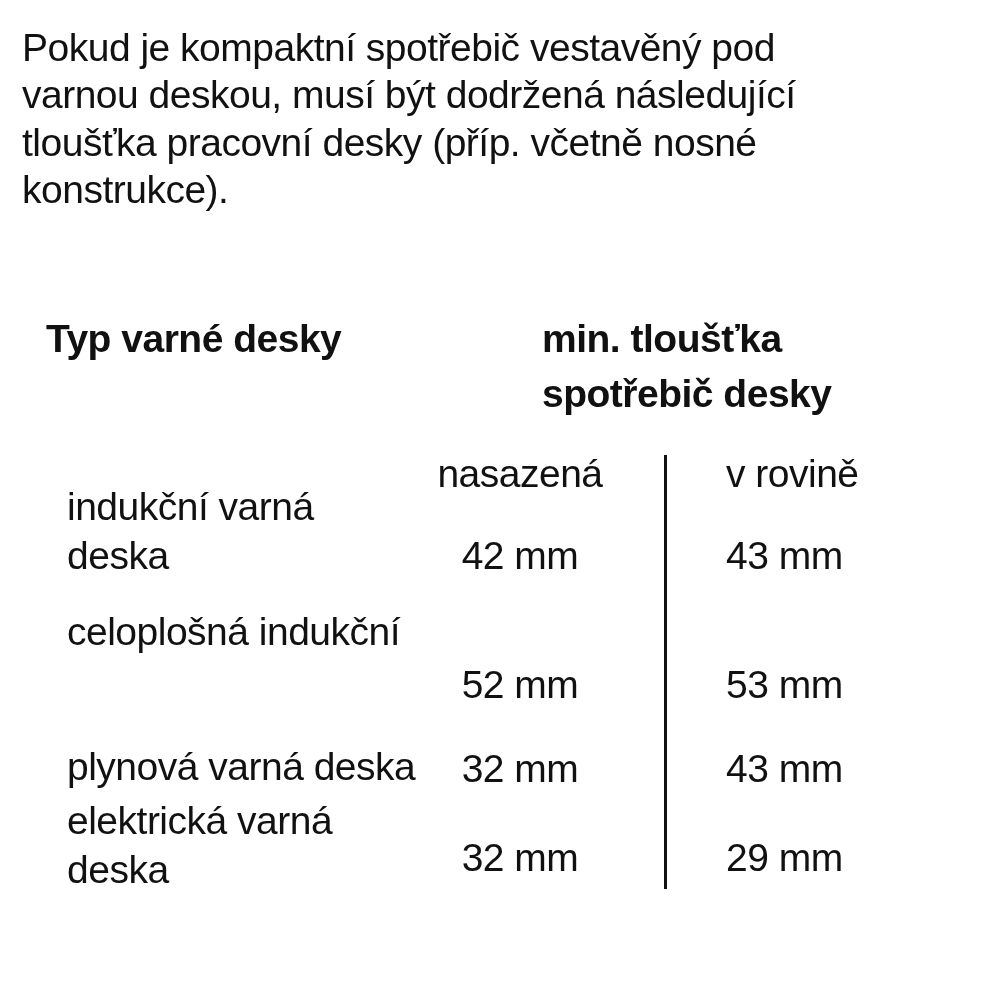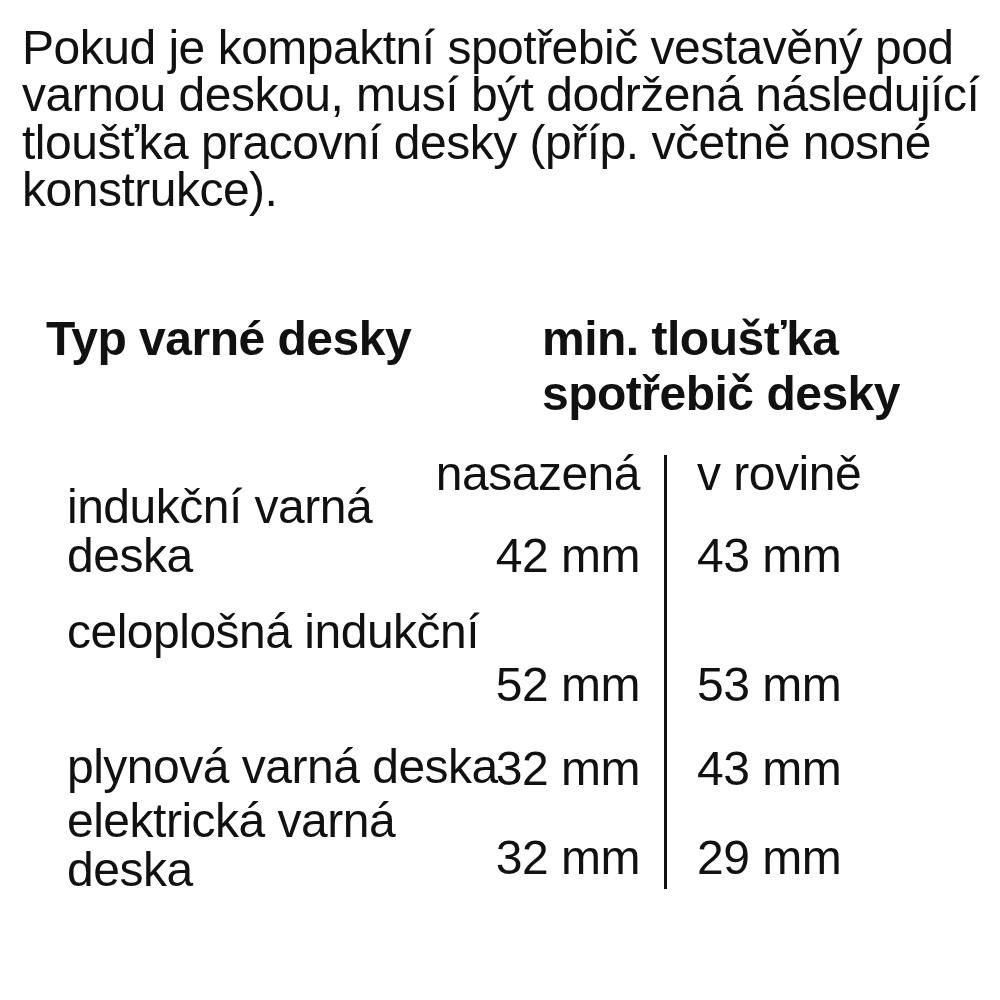--- a/index.html
+++ b/index.html
@@ -10,7 +10,7 @@
     background: #ffffff;
     color: #111111;
     font-family: "Liberation Sans", sans-serif;
-    font-size: 48px;
+    font-size: 39px;
     letter-spacing: -0.5px;
     overflow: hidden;
   }

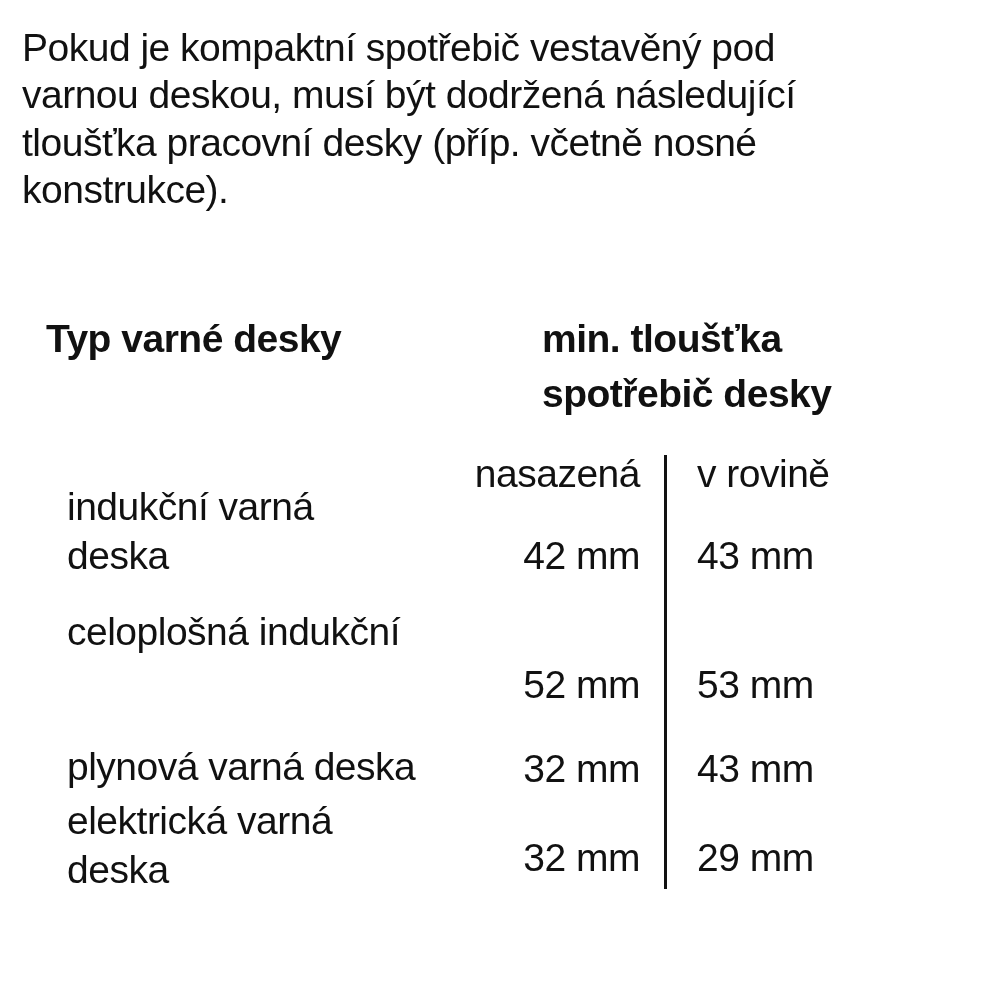--- a/index.html
+++ b/index.html
@@ -44,7 +44,7 @@
   .val-a {
     left: 400px;
     width: 240px;
-    text-align: right;
+    text-align: center;
     line-height: 49px;
     white-space: nowrap;
   }

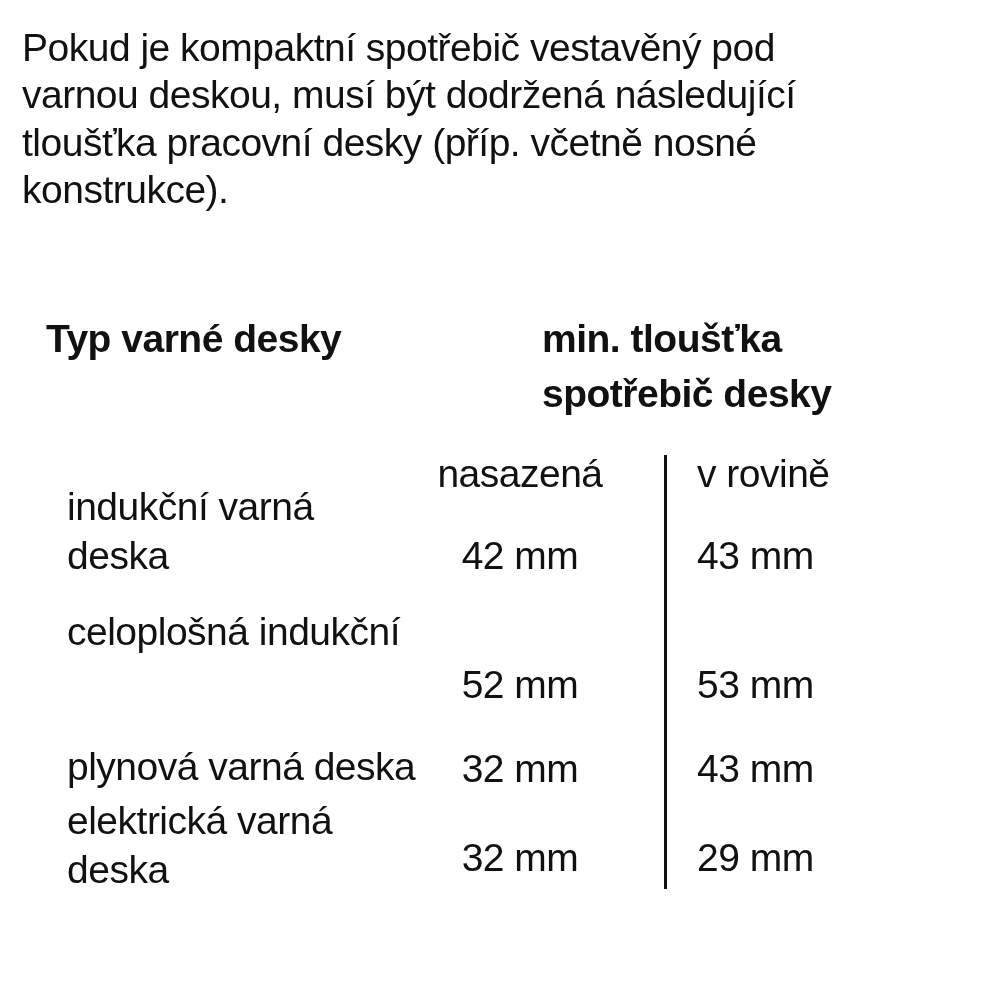--- a/index.html
+++ b/index.html
@@ -49,7 +49,7 @@
     white-space: nowrap;
   }
   .val-b {
-    left: 697px;
+    left: 726px;
     line-height: 49px;
     white-space: nowrap;
   }

